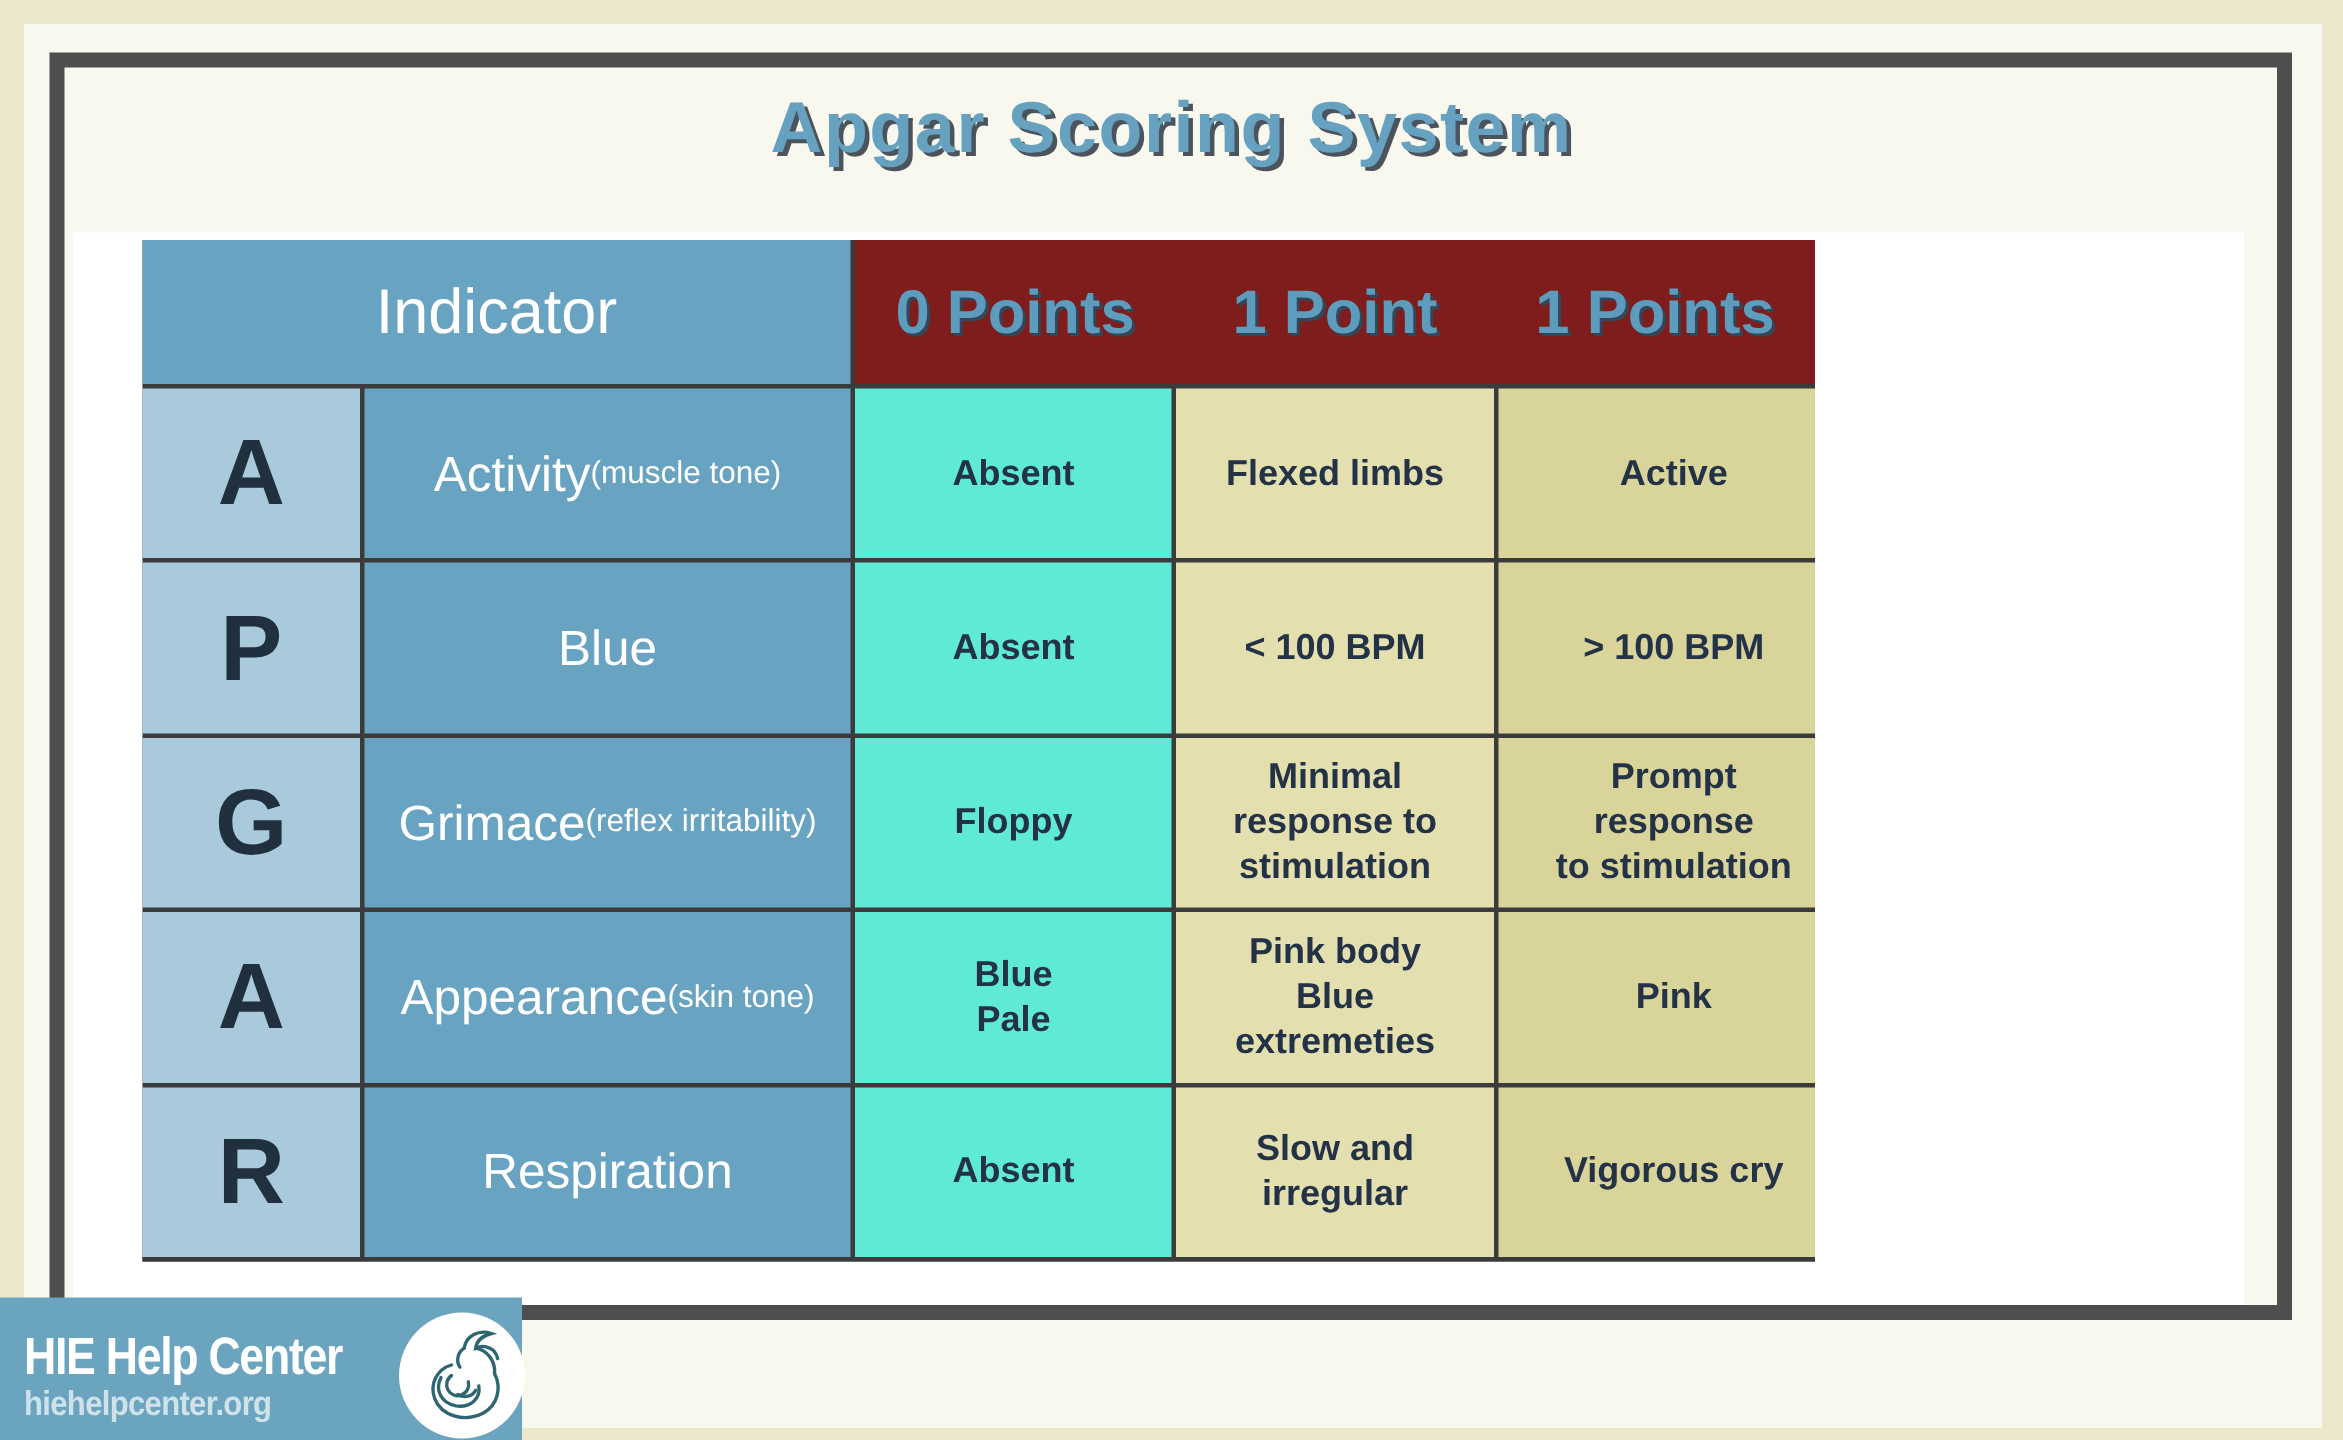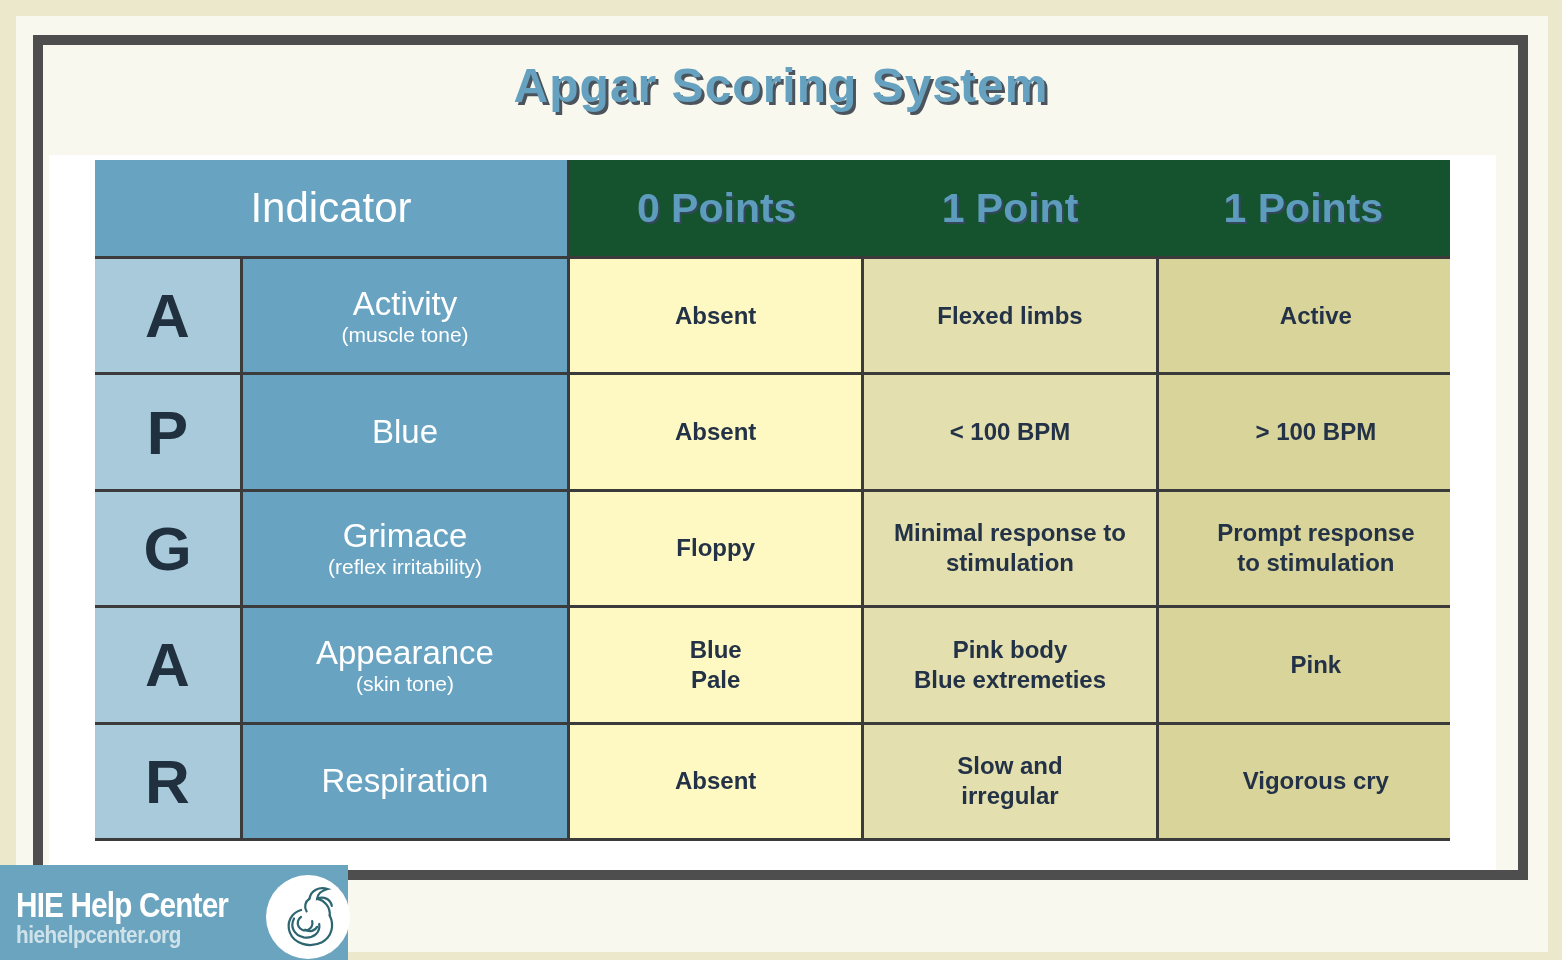--- a/index.html
+++ b/index.html
@@ -31,7 +31,7 @@
   }
   
   .apgar-table {
-    position:absolute; left:95px; top:160px; width:1355px; height:681px;
+    position:absolute; left:95px; top:160px; width:1115px; height:681px;
     display:grid;
     grid-template-columns:145px 324px 1fr 1fr 1fr;
     grid-template-rows:96px repeat(5, 1fr);

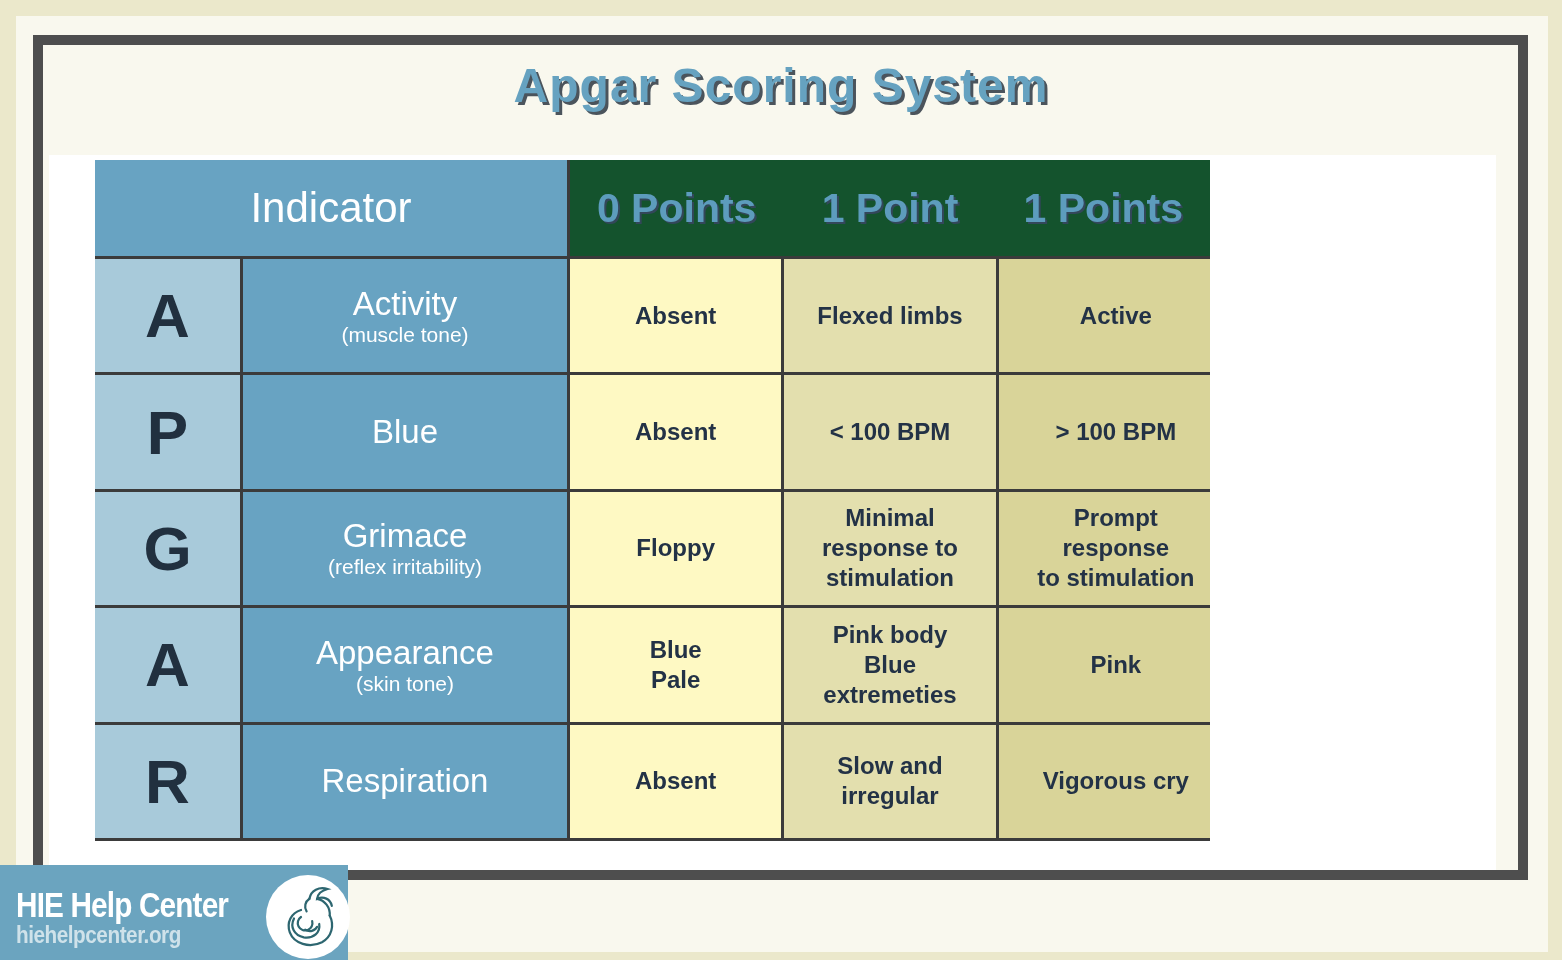--- a/index.html
+++ b/index.html
@@ -47,7 +47,7 @@
   }
   .hdr-points-band {
     grid-column:3 / 6;
-    background:#14532d;
+    background:#7f1d1d;
     display:flex; align-items:center;
   }
   .points-label {

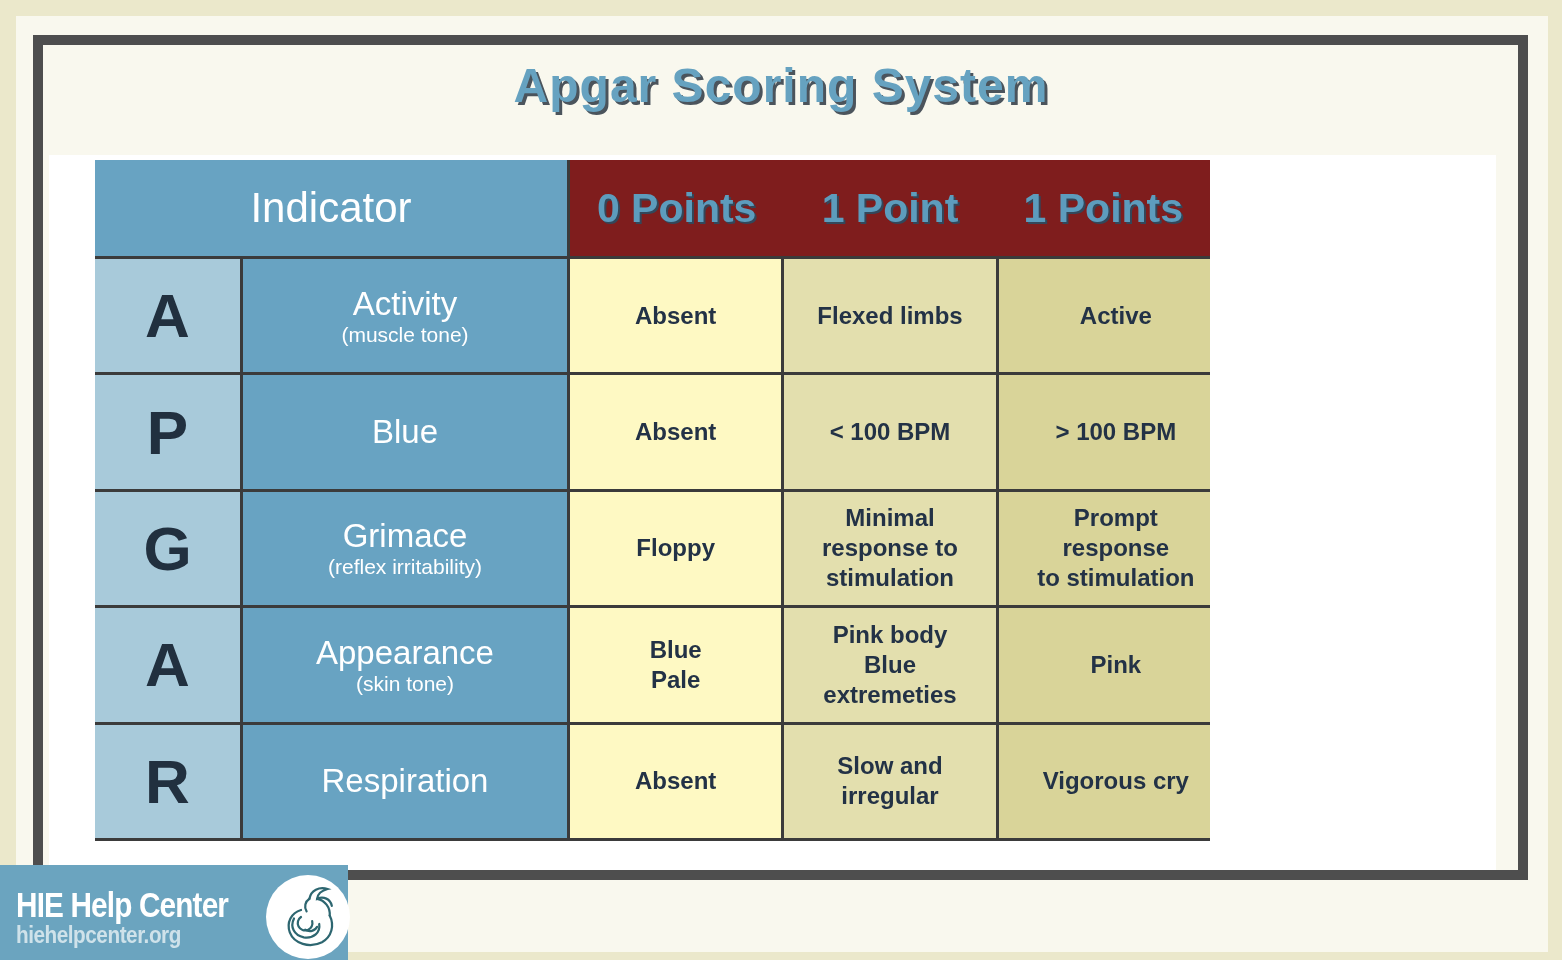--- a/index.html
+++ b/index.html
@@ -62,7 +62,7 @@
   }
   .label-cell {
     background:#68a3c2; color:#ffffff;
-    flex-direction:column; line-height:1.15;
+    line-height:1.15;
   }
   .label-main { font-size:33px; font-weight:400; }
   .label-sub  { font-size:21px; font-weight:400; }

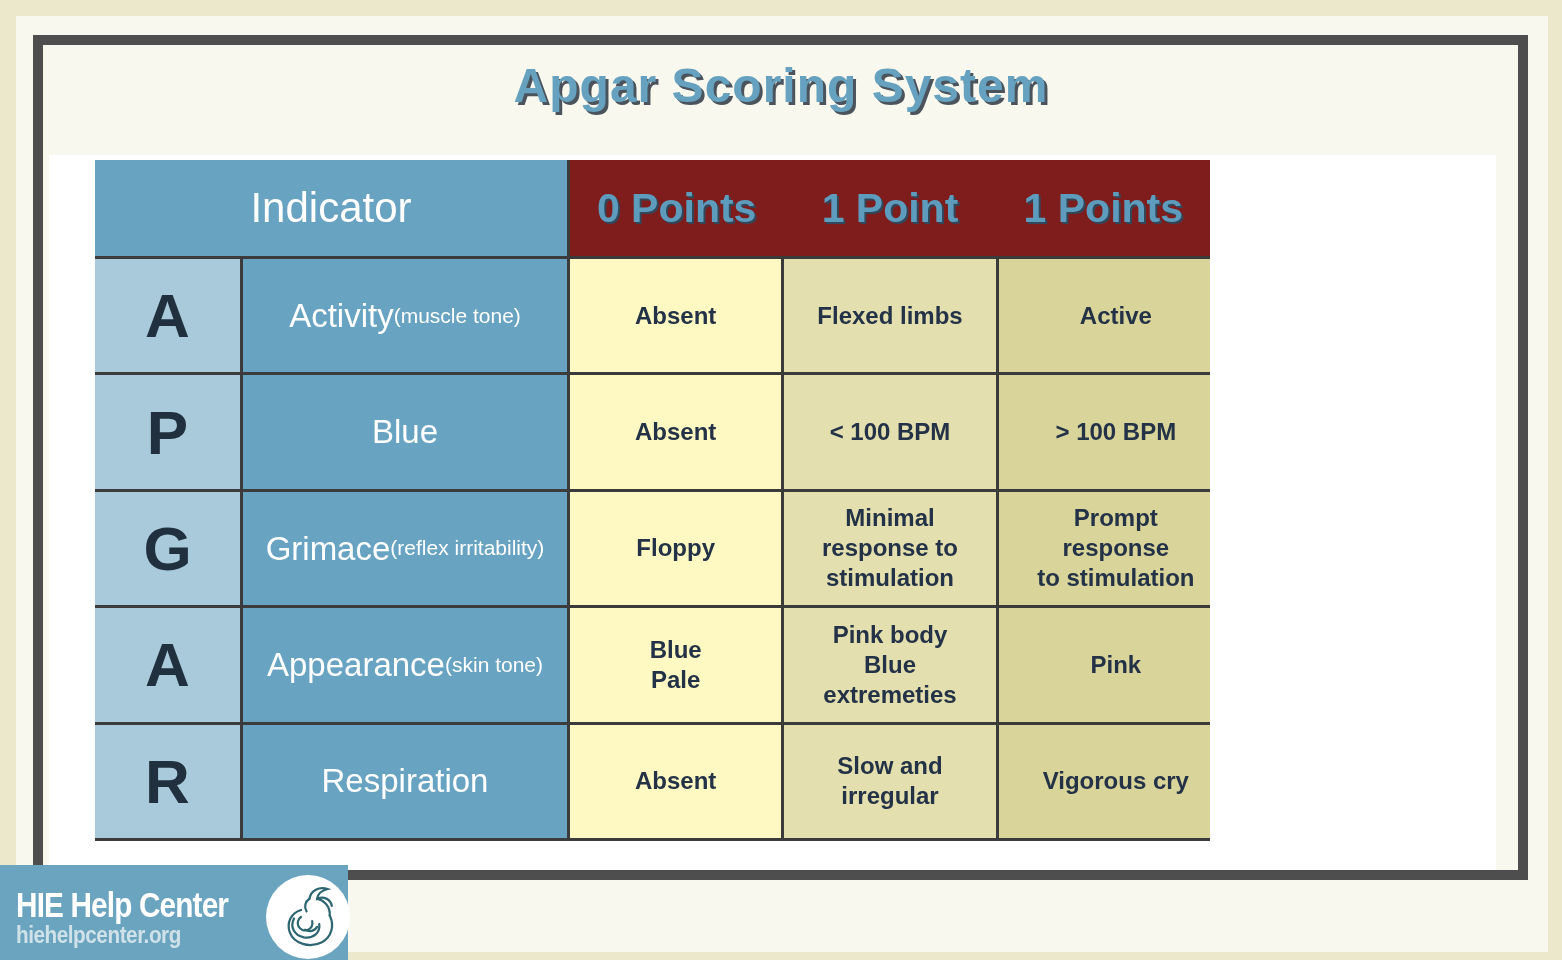--- a/index.html
+++ b/index.html
@@ -71,7 +71,7 @@
     font-size:24px; font-weight:600; color:#233246;
     line-height:1.25; white-space:pre-line; padding:0 10px;
   }
-  .col-0 { background:#fef9c3; }
+  .col-0 { background:#5eead4; }
   .col-1 { background:#e3dfae; }
   .col-2 { background:#d9d499;padding-left:33px; }
   

